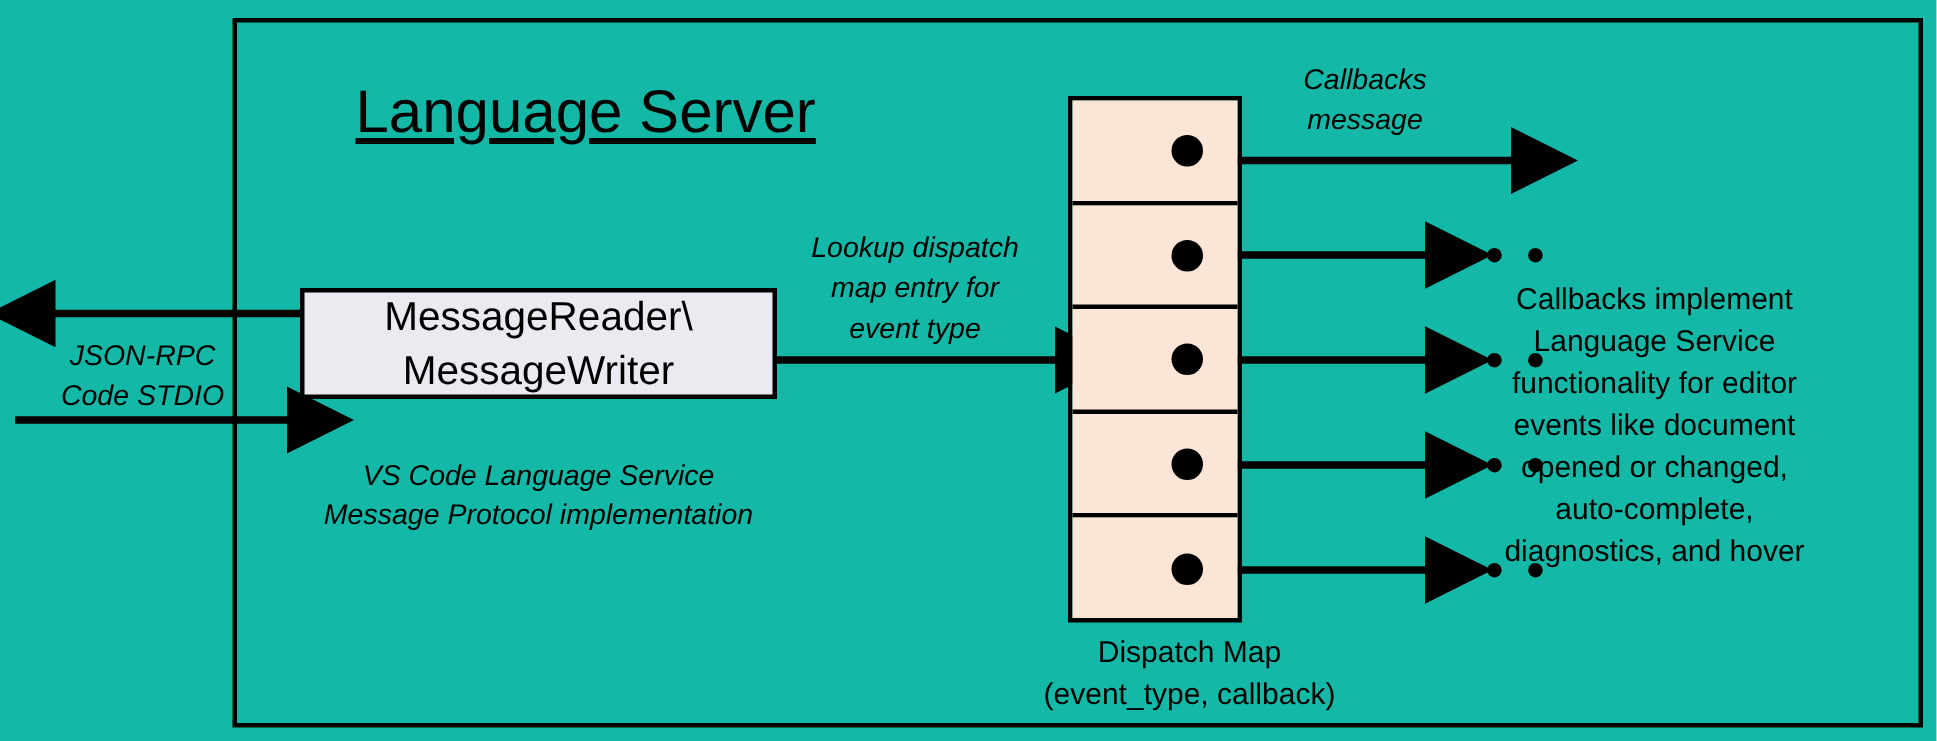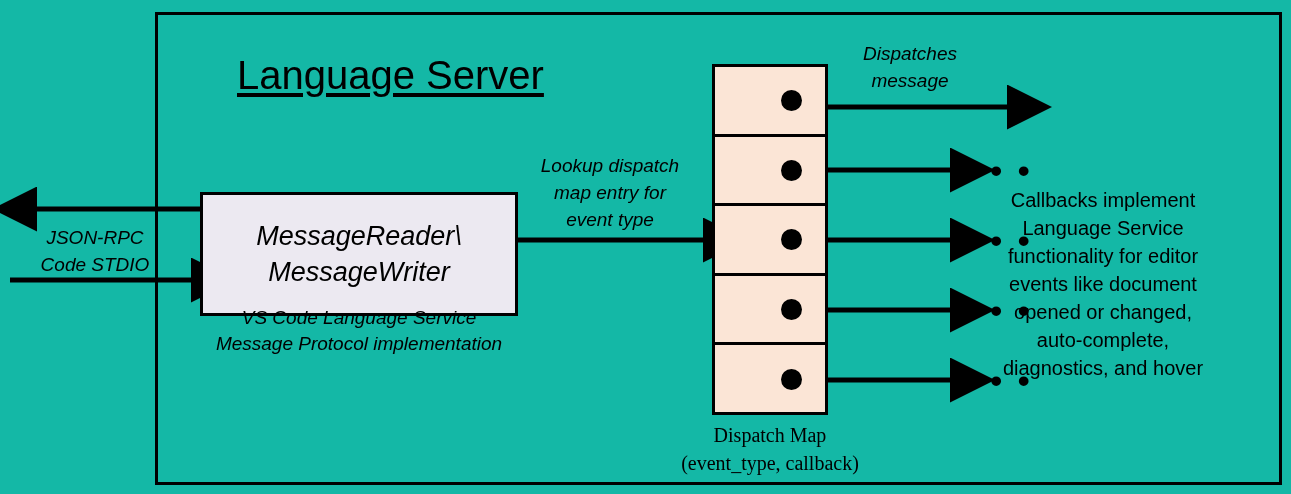--- a/index.html
+++ b/index.html
@@ -221,7 +221,7 @@
 map entry for
 event type</div>
 
-  <div class="abs edge-label" id="dispatches-label">Dispatches
+  <div class="abs edge-label" id="dispatches-label">Callbacks
 message</div>
 
   <div class="abs" id="dispatch-map">

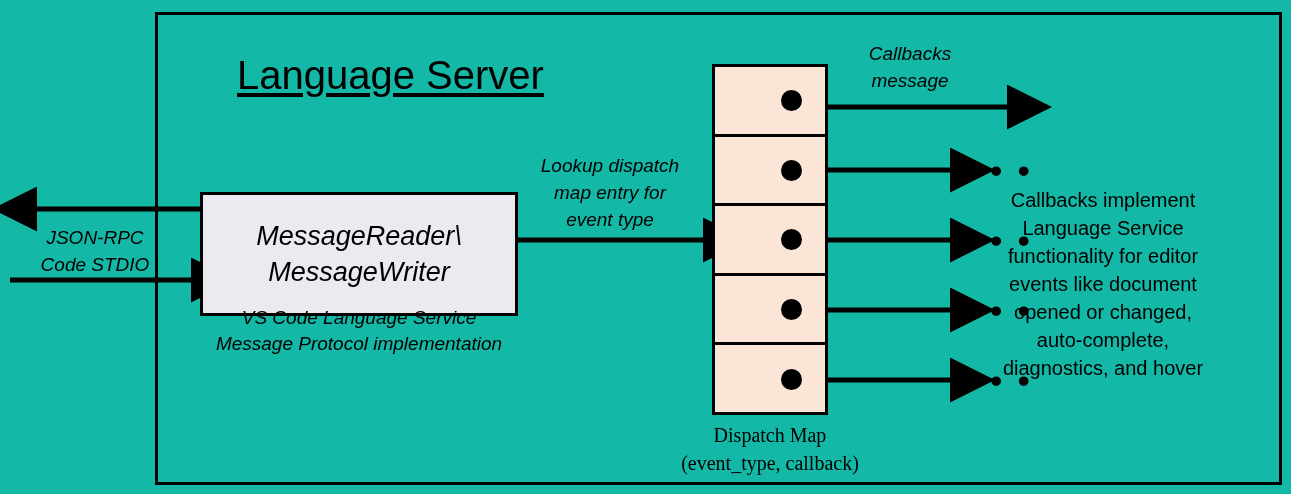--- a/index.html
+++ b/index.html
@@ -45,7 +45,7 @@
     left: 200px;
     top: 192px;
     width: 318px;
-    height: 124px;
+    height: 74px;
     border: 3px solid #000000;
     box-sizing: border-box;
     display: flex;
@@ -55,7 +55,6 @@
     text-align: center;
     font-size: 27px;
     line-height: 36px;
-    font-style: italic;
   }
   #reader-writer-caption {
     left: 200px;

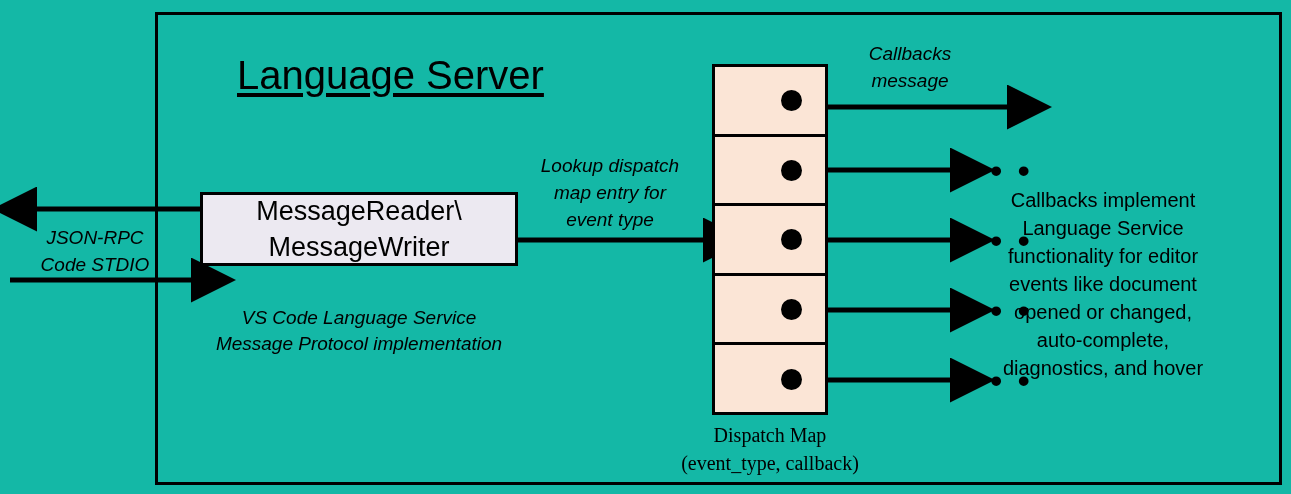--- a/index.html
+++ b/index.html
@@ -119,14 +119,13 @@
     background: #000000;
   }
   #dispatch-map-caption {
-    left: 650px;
+    left: 673px;
     top: 421px;
     width: 240px;
     text-align: center;
     font-size: 20px;
     line-height: 28px;
     white-space: pre-line;
-    font-family: Liberation Serif, serif;
   }
 
   

